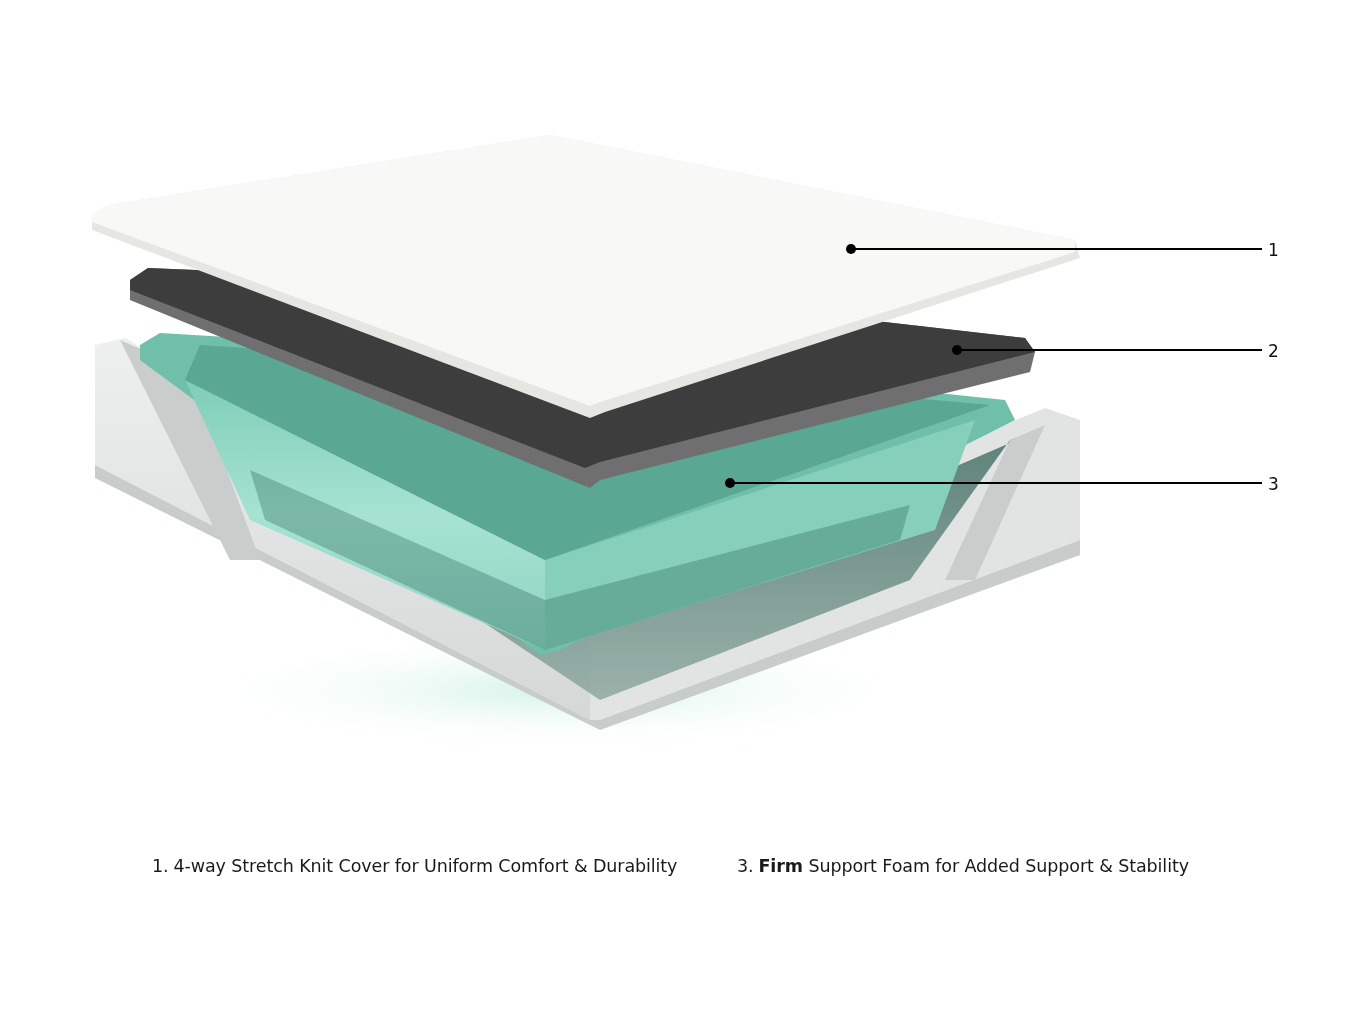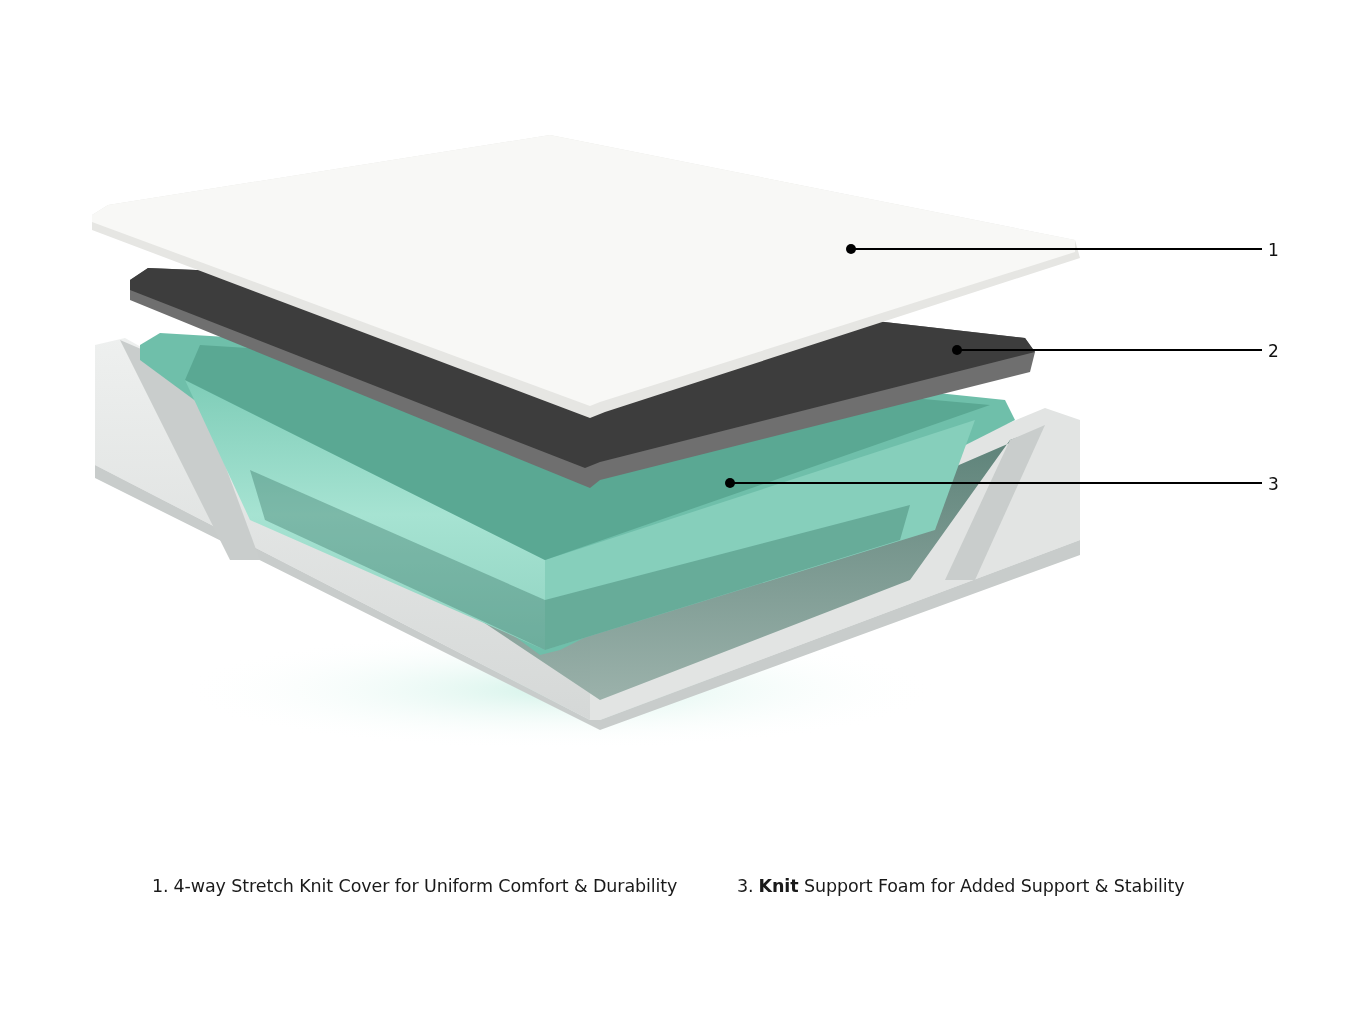--- a/index.html
+++ b/index.html
@@ -10,7 +10,7 @@
     .legend { position: absolute; top: 852px; font-size: 17.5px; letter-spacing: -0.1px; line-height: 28px; white-space: nowrap; }
     .legend-left { left: 152px; }
     .legend-right { left: 737px; }
-    .legend-item { display: block; margin-top: 20px; }
+    .legend-item { display: block; }
     .legend-item .num { margin-right: 5px; }
     .legend-item b { font-weight: 700; }
   </style>

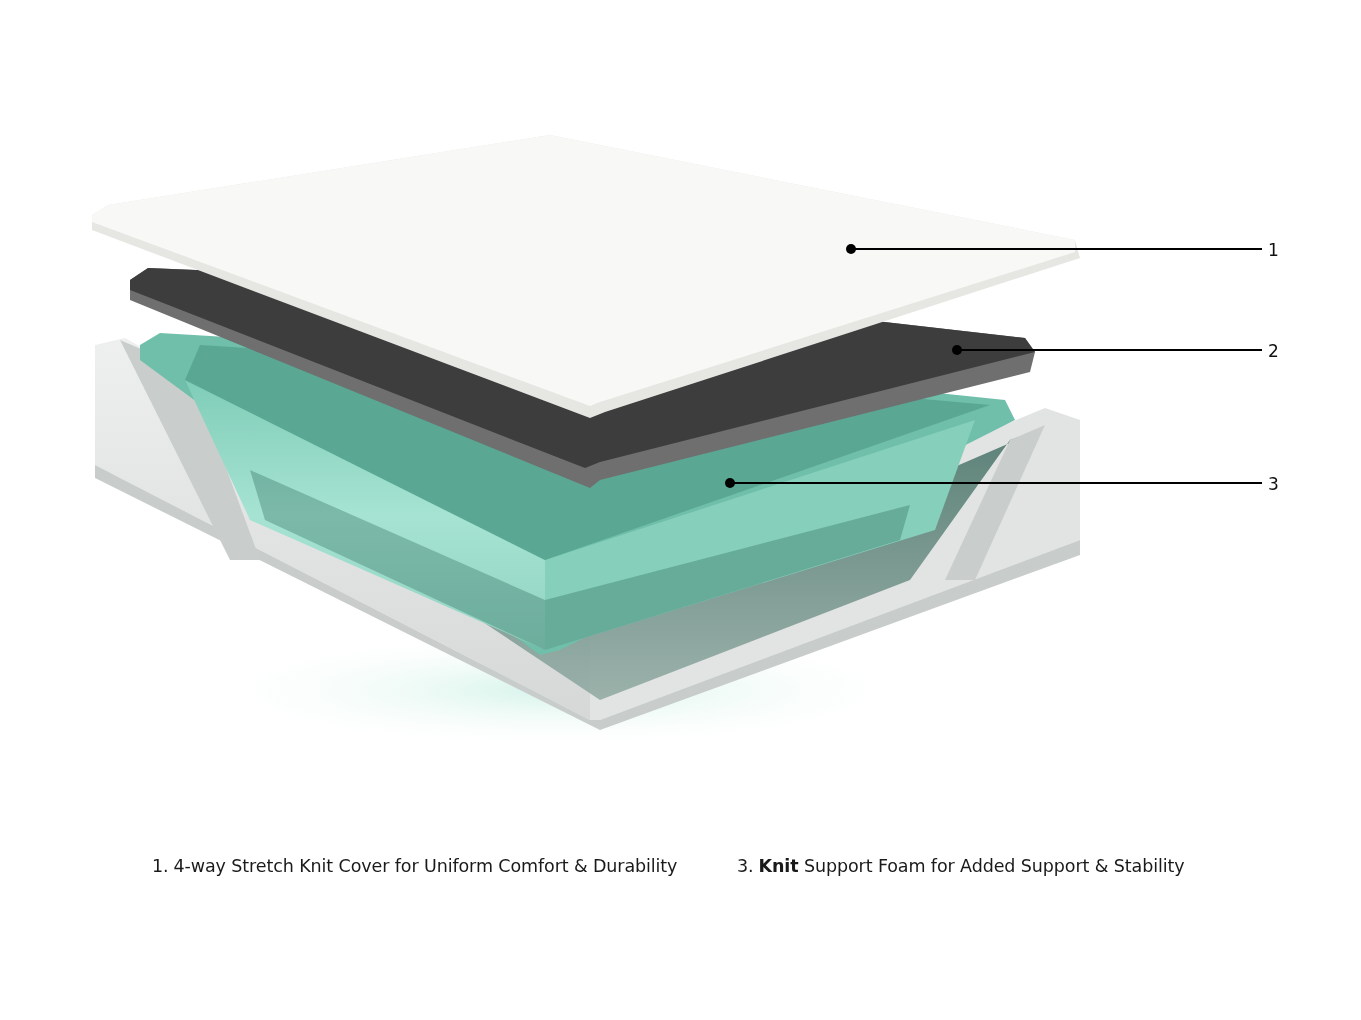--- a/index.html
+++ b/index.html
@@ -93,7 +93,7 @@
 
 <div class="legend legend-right">
   <span class="legend-item">
-    <span class="num">3.</span><b>Knit</b><span> Support Foam for Added Support &amp; Stability</span>
+    <span class="num">3.</span><b>Firm</b><span> Support Foam for Added Support &amp; Stability</span>
   </span>
 </div>
 

